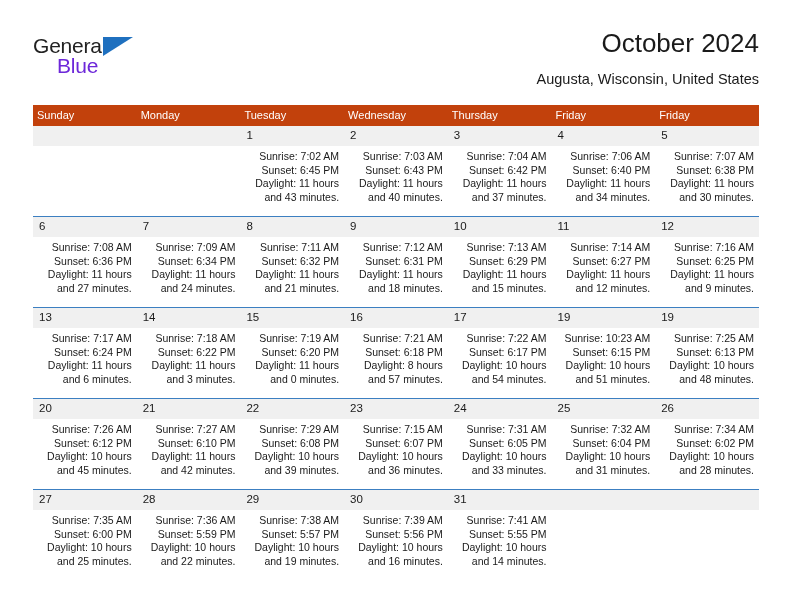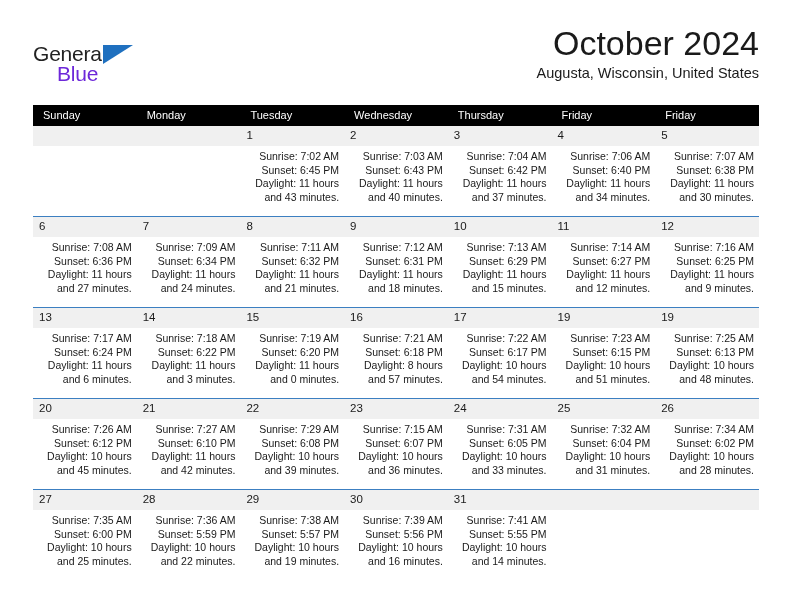--- a/index.html
+++ b/index.html
@@ -32,7 +32,7 @@
   .logo {
     position: absolute;
     left: 0;
-    top: 16px;
+    top: 8px;
     width: 120px;
     height: 48px;
   }

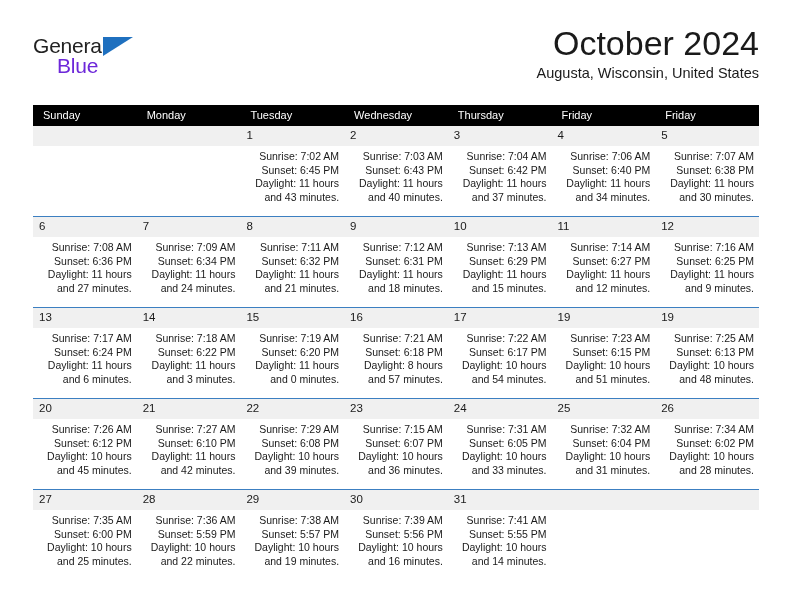--- a/index.html
+++ b/index.html
@@ -70,7 +70,7 @@
     text-align: right;
   }
   .cal-title {
-    font-size: 34px;
+    font-size: 26px;
     color: #1a1a1a;
     line-height: 34px;
     white-space: nowrap;

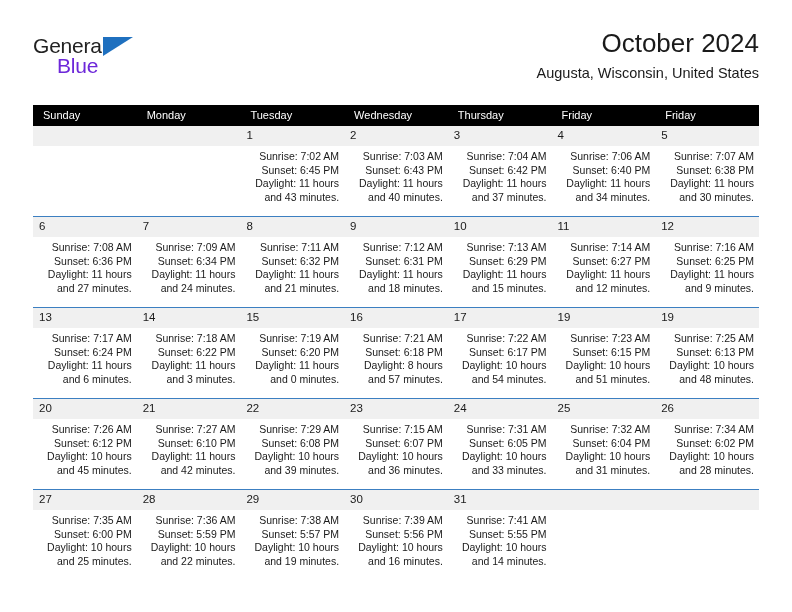--- a/index.html
+++ b/index.html
@@ -79,7 +79,7 @@
     font-size: 14.5px;
     color: #1a1a1a;
     line-height: 22px;
-    margin-top: 2px;
+    margin-top: 8px;
     white-space: nowrap;
   }
 

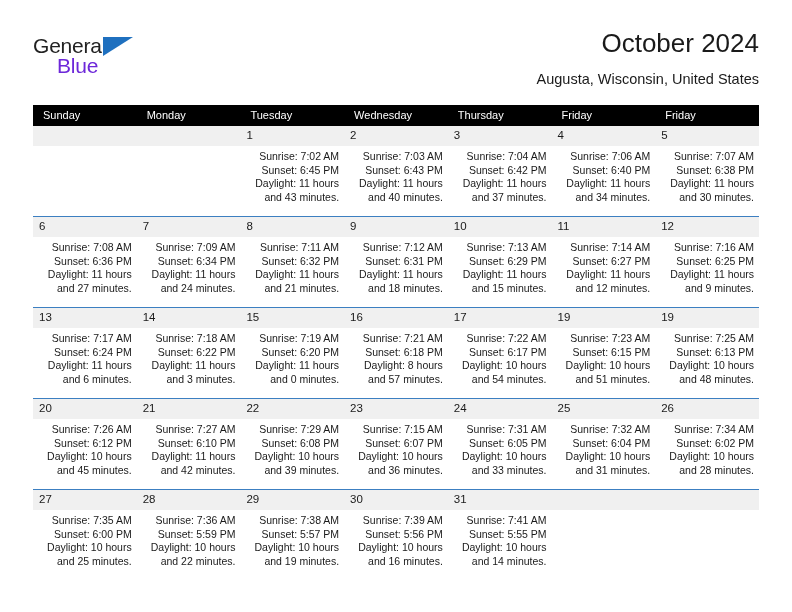--- a/index.html
+++ b/index.html
@@ -95,12 +95,12 @@
   .calendar col { width: 103.71px; }
 
   thead th {
-    background: #000000;
+    background: #c2410c;
     color: #ffffff;
     font-size: 11px;
     font-weight: normal;
     text-align: left;
-    padding: 4px 0 5px 10px;
+    padding: 4px 0 5px 4px;
     height: 10px;
     line-height: 12px;
   }

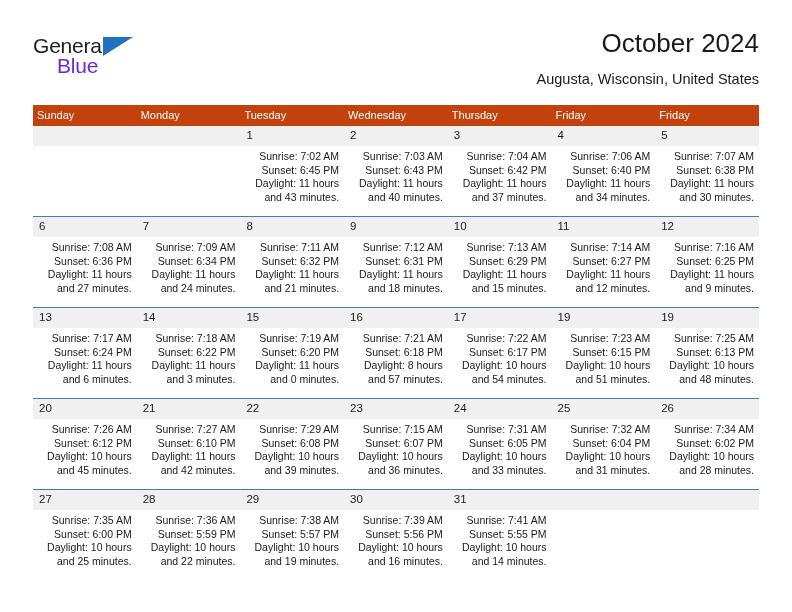--- a/index.html
+++ b/index.html
@@ -338,7 +338,7 @@
           <td>
             <div class="daynum">19</div>
             <div class="cell-body">
-              <div>Sunrise: 7:23 AM</div>
+              <div>Sunrise: 10:23 AM</div>
               <div>Sunset: 6:15 PM</div>
               <div>Daylight: 10 hours and 51 minutes.</div>
             </div>

